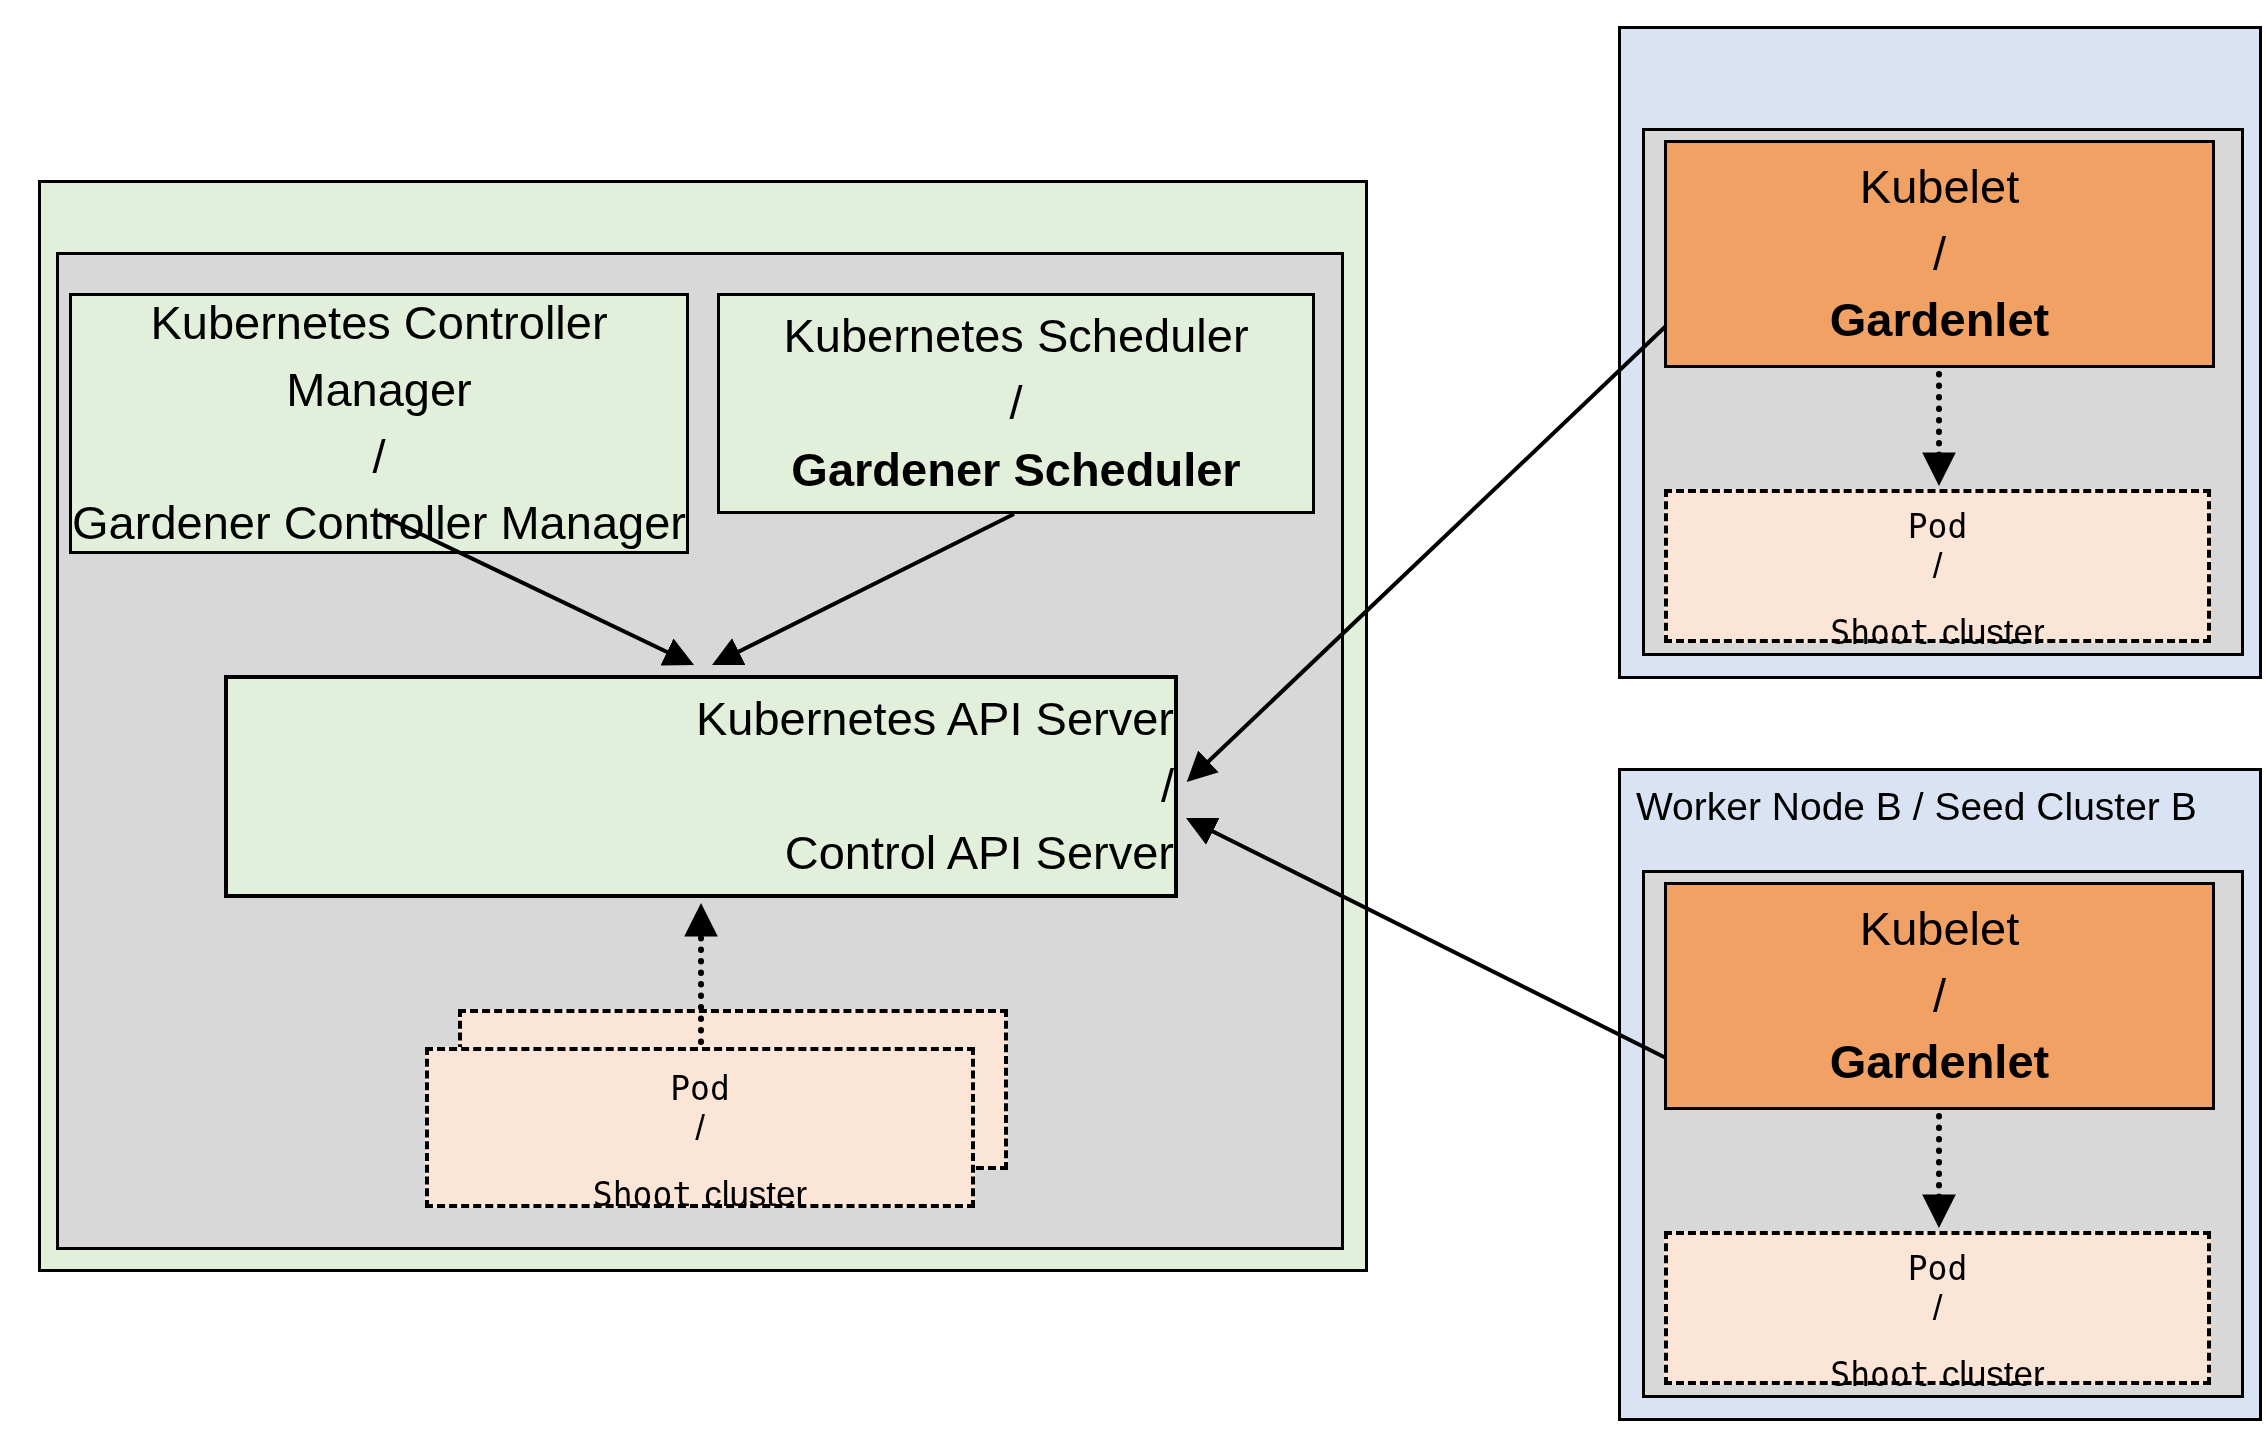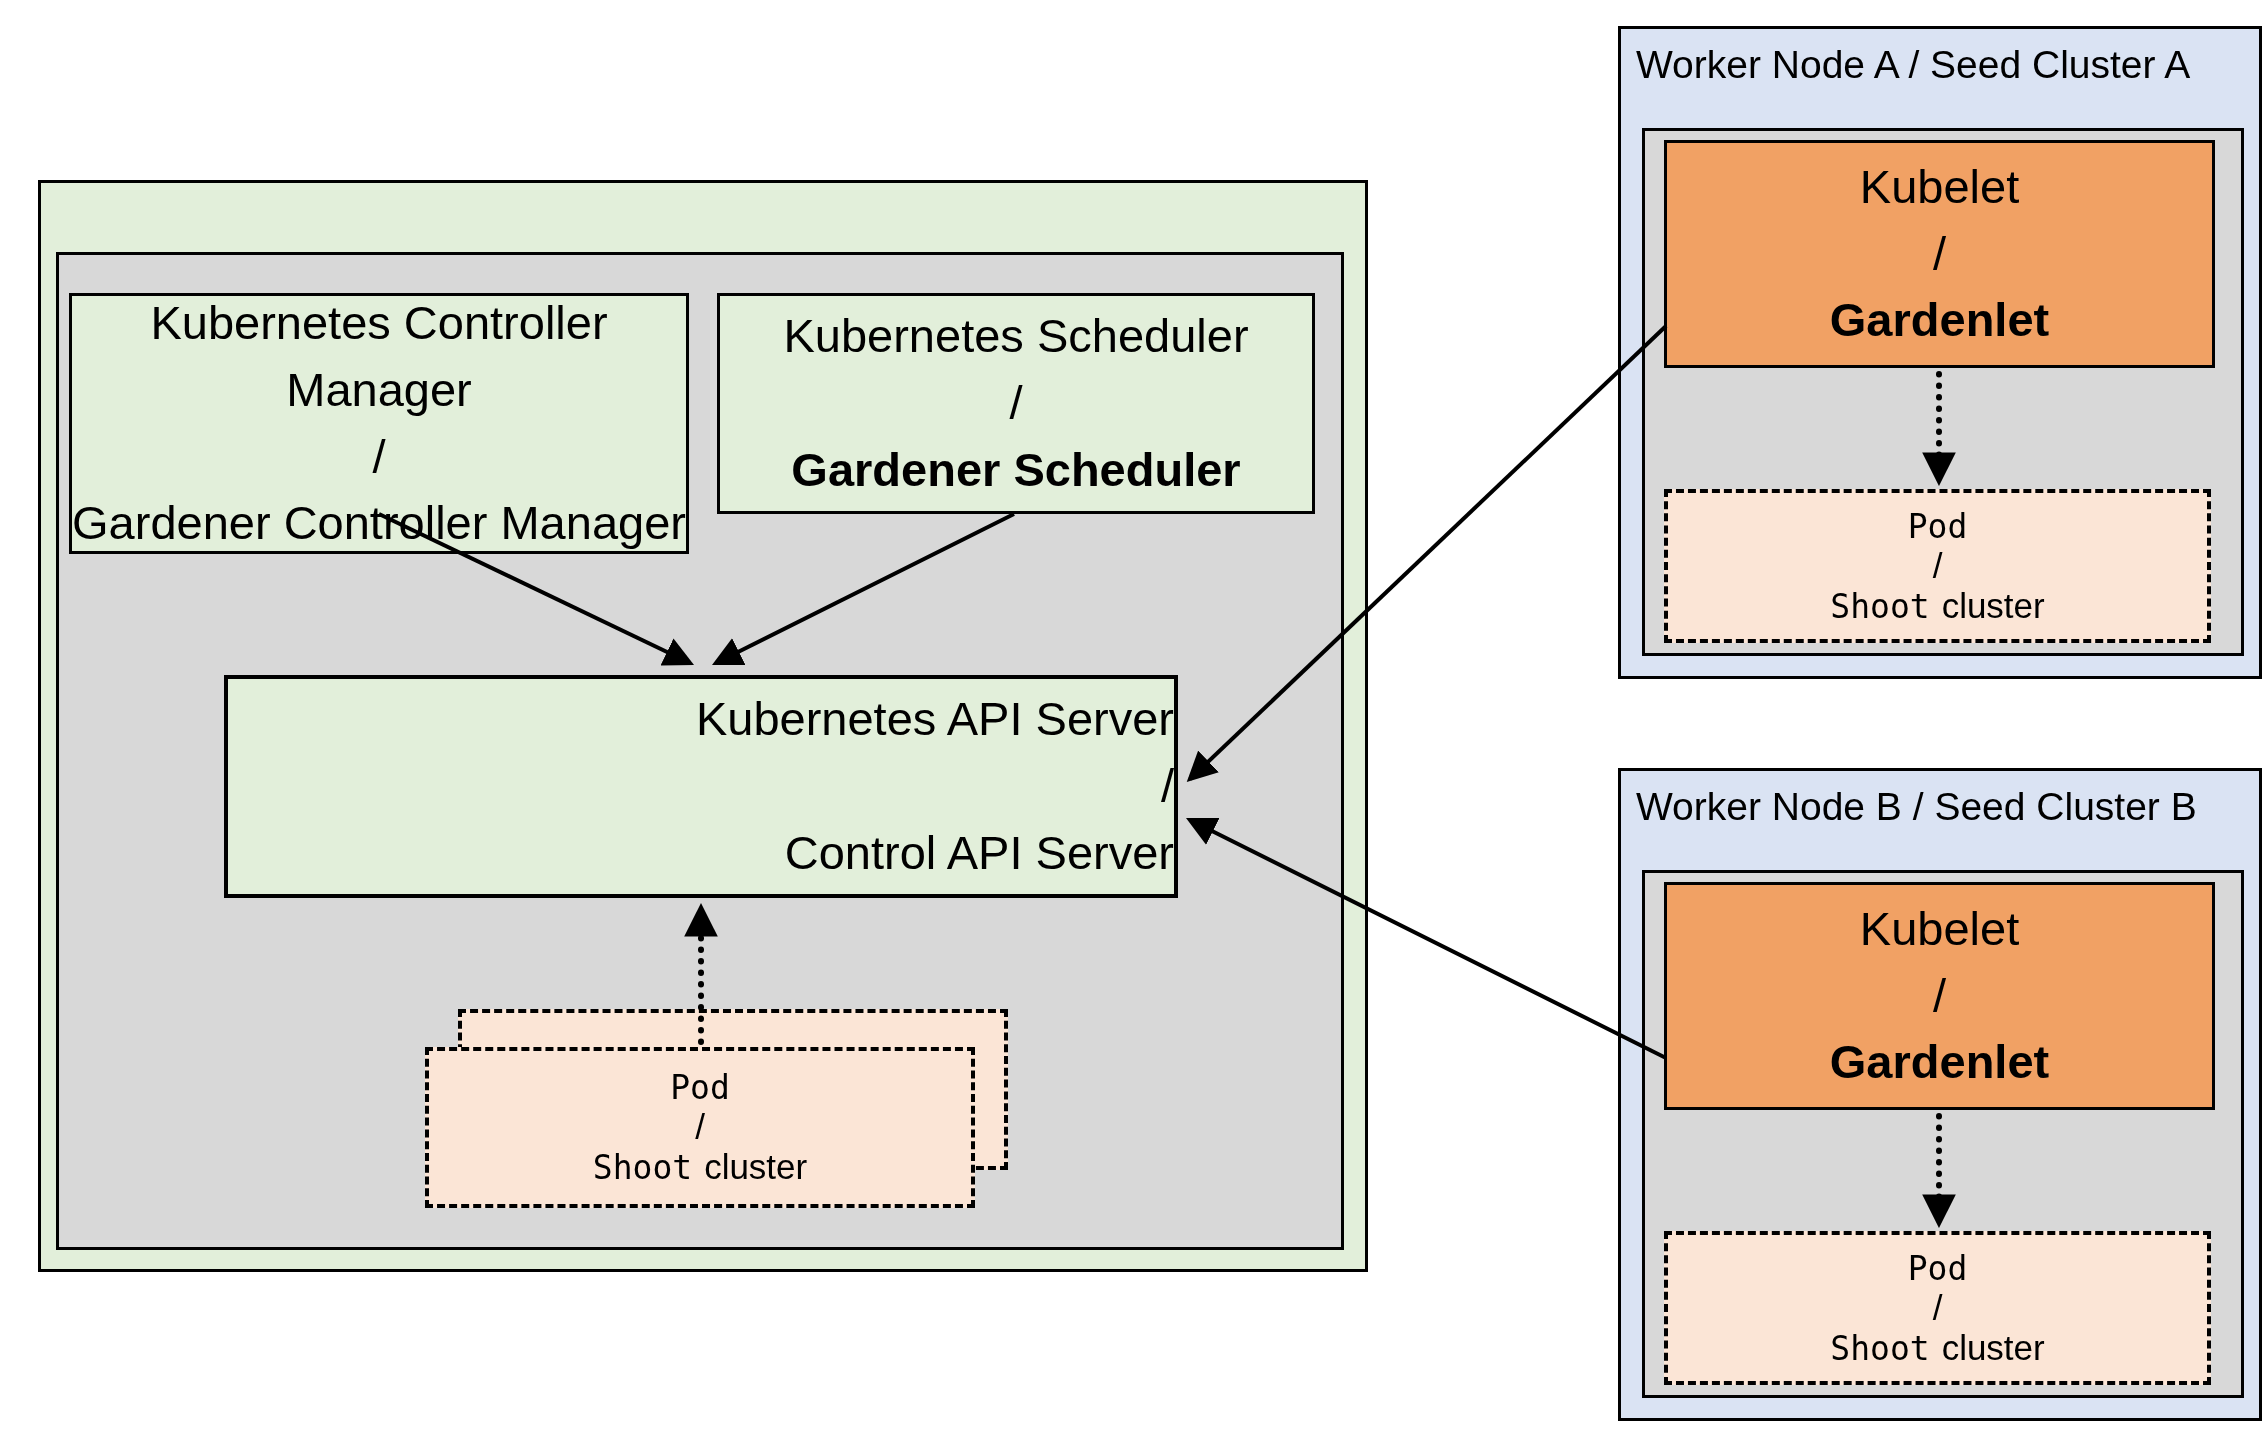--- a/index.html
+++ b/index.html
@@ -68,7 +68,6 @@
 
   <div class="abs outer-blue" style="left:1618px;top:26px;width:644px;height:653px;"></div>
 
-  <div class="abs title-text" style="left:1636px;top:42px;">Worker Node A / Seed Cluster A</div>
 
   <div class="abs inner-gray" style="left:1642px;top:128px;width:602px;height:528px;"></div>
 

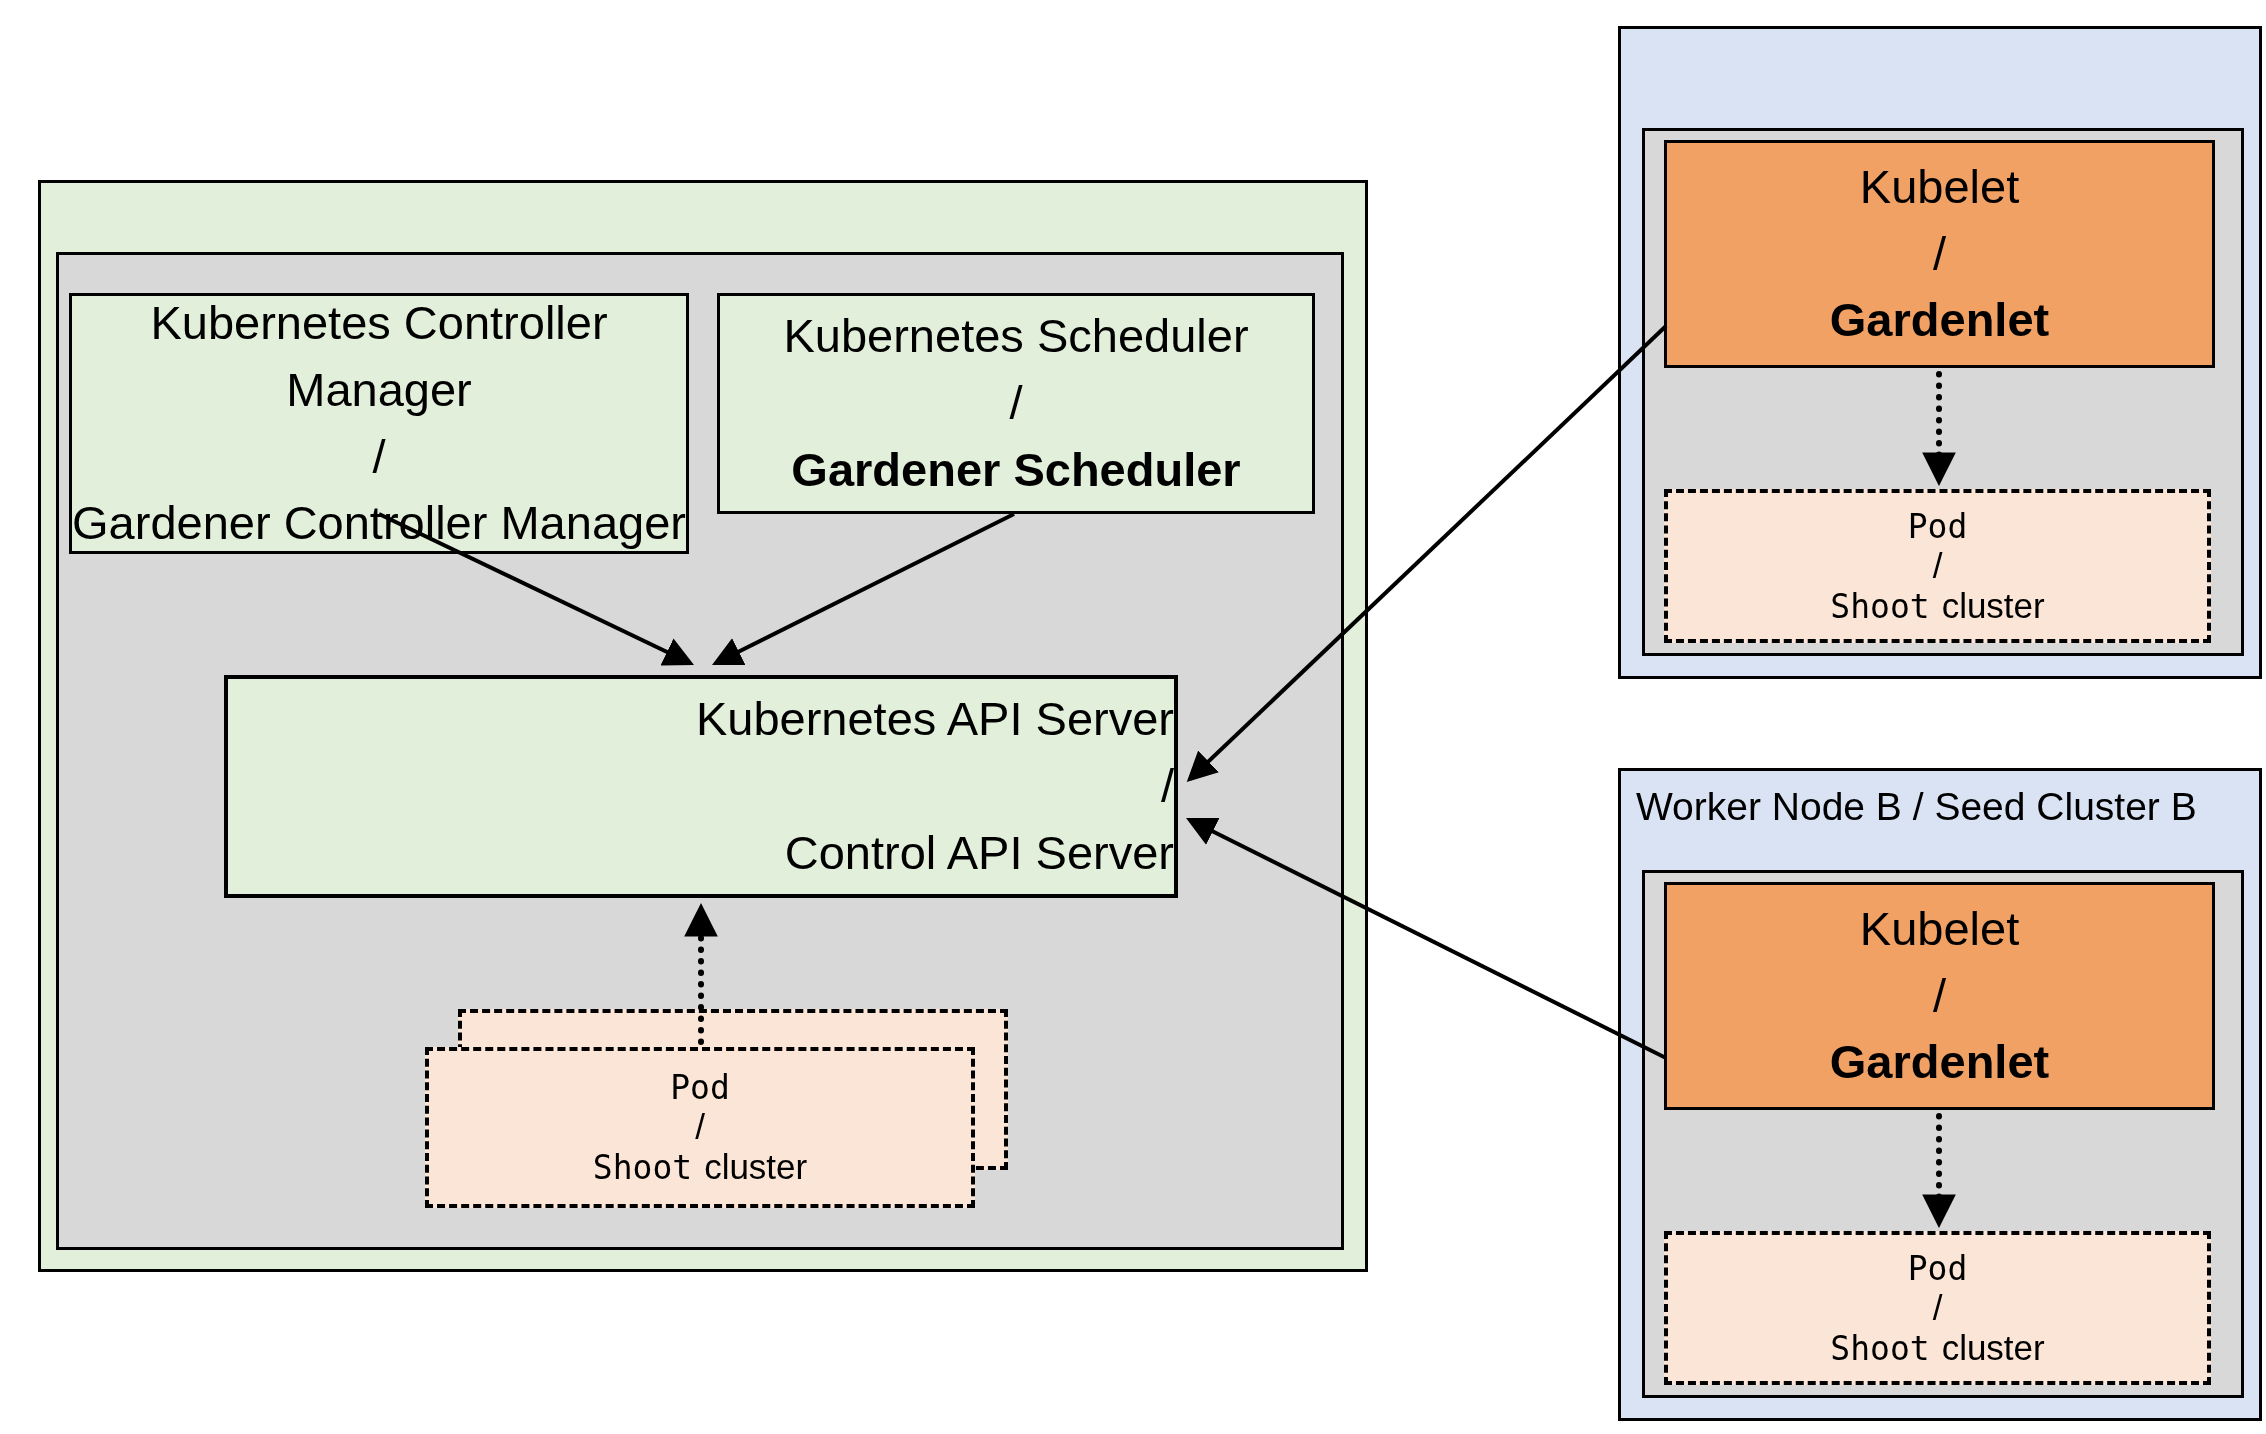--- a/index.html
+++ b/index.html
@@ -21,7 +21,7 @@
   .center-text{display:flex;flex-direction:column;align-items:center;justify-content:center;text-align:center;}
   .box-text{font-size:47px;line-height:1.42;}
   .title-text{font-size:39px;line-height:1.2;white-space:nowrap;}
-  .mono{font-family:"DejaVu Sans Mono", monospace;font-size:33px;}
+  .mono{font-family:"DejaVu Sans Mono", monospace;font-size:33px;margin-top:27px;}
   .sans{font-family:"Liberation Sans", sans-serif;font-size:35px;}
   .bold{font-weight:bold;}
   .podline{display:flex;align-items:baseline;justify-content:center;gap:12px;}

